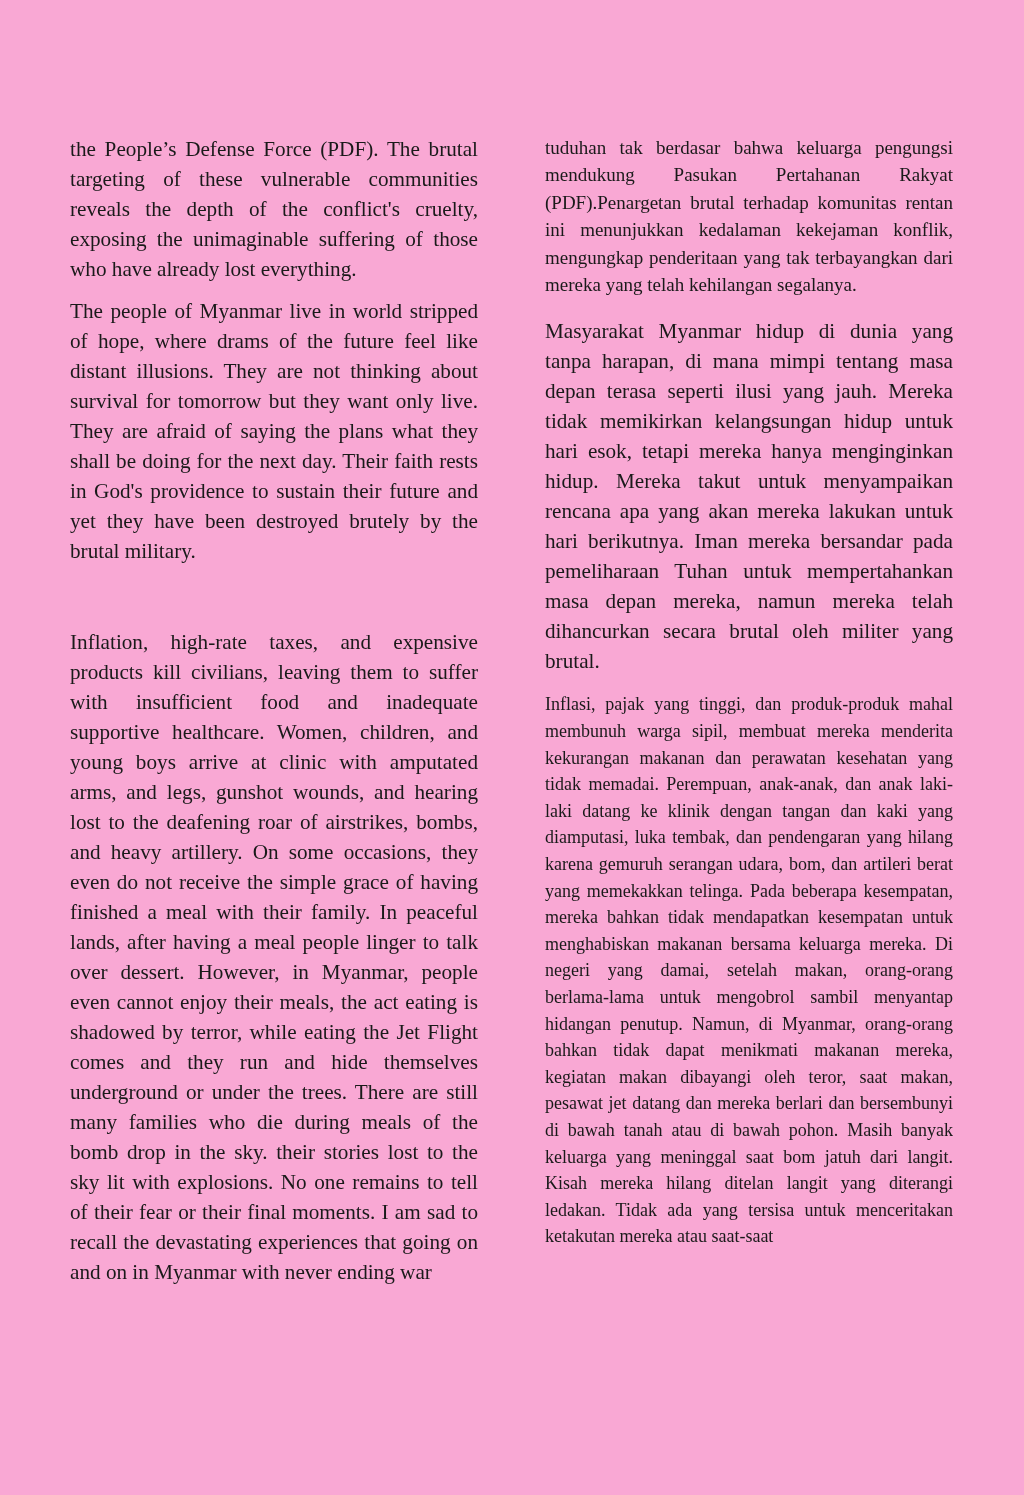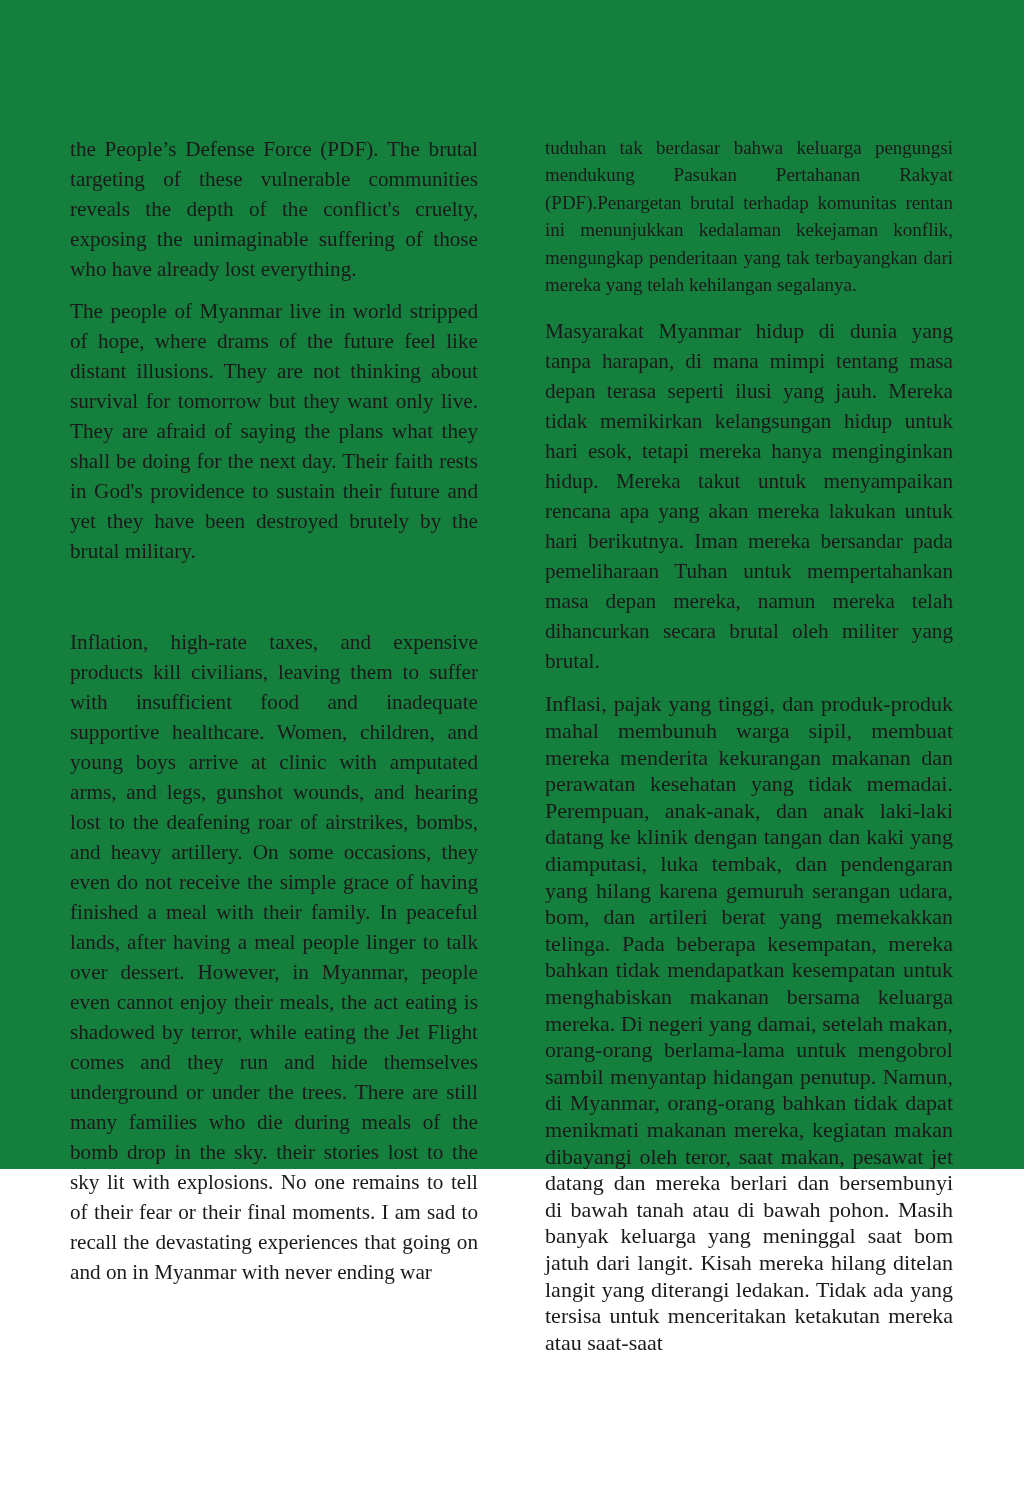--- a/index.html
+++ b/index.html
@@ -4,7 +4,7 @@
 <style>
   html, body { margin: 0; padding: 0; background: #ffffff; }
   body { width: 1024px; height: 1495px; position: relative; overflow: hidden; }
-  .page { position: absolute; left: 0; top: 0; width: 1024px; height: 1169px; background: #15803d; text-decoration: underline; }
+  .page { position: absolute; left: 0; top: 0; width: 1024px; height: 1495px; background: #f9a8d4; text-decoration: underline; }
   .col { position: absolute; width: 408px; color: #1a1a1a; font-family: "Liberation Serif", "DejaVu Serif", serif; }
   .col p { margin: 0; text-align: justify; text-align-last: left; }
   .left { left: 70px; top: 134px; }

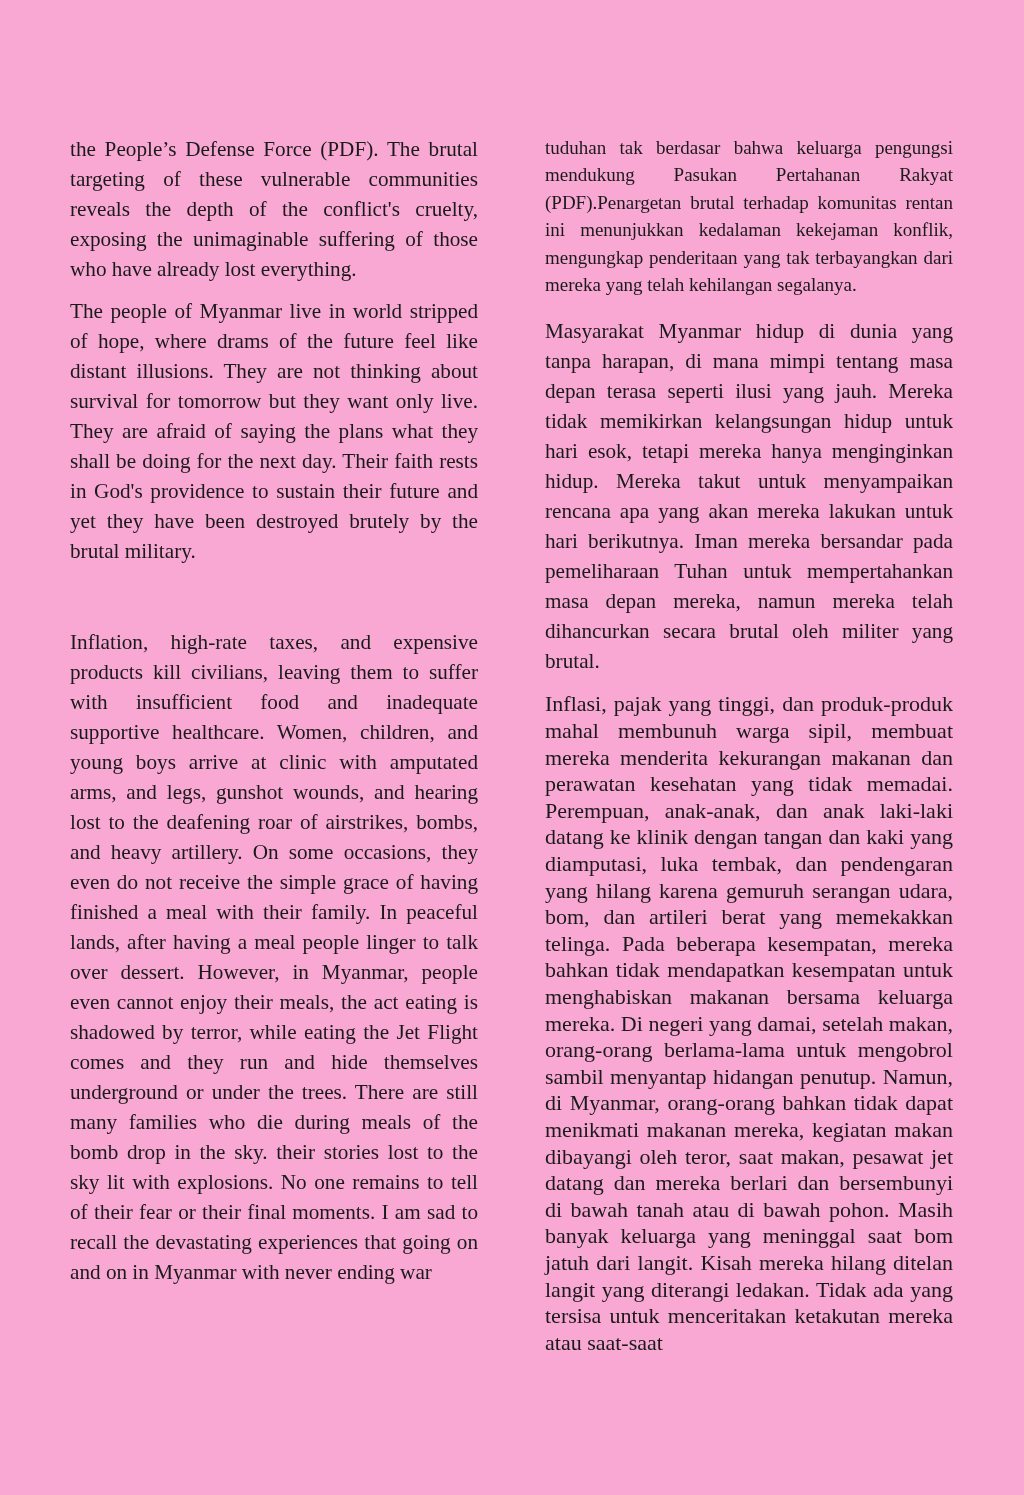--- a/index.html
+++ b/index.html
@@ -11,7 +11,7 @@
   .right { left: 545px; top: 134px; }
   .big { font-size: 21.2px; line-height: 30px; }
   .small { font-size: 19px; line-height: 27.4px; }
-  .small2 { font-size: 22px; line-height: 26.6px; }
+  .small2 { font-size: 18px; line-height: 26.6px; }
   .gap1 { margin-top: 12px !important; }
   .gap2 { margin-top: 61px !important; }
   .rgap1 { margin-top: 18px !important; }

